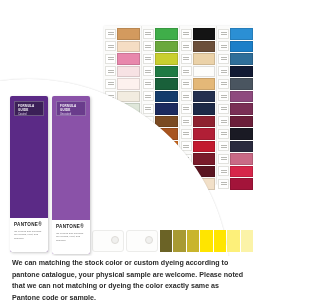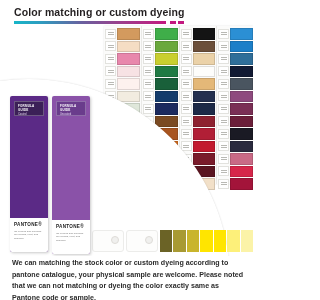--- a/index.html
+++ b/index.html
@@ -99,13 +99,6 @@
 
 <div id="page">
 
-  <div class="title-wrap">
-    <div class="title-text">Color matching or  custom dyeing</div>
-    <div class="title-rule">
-      <span class="title-dash dash1"></span>
-      <span class="title-dash dash2"></span>
-    </div>
-  </div>
 
   <div class="stage">
 

